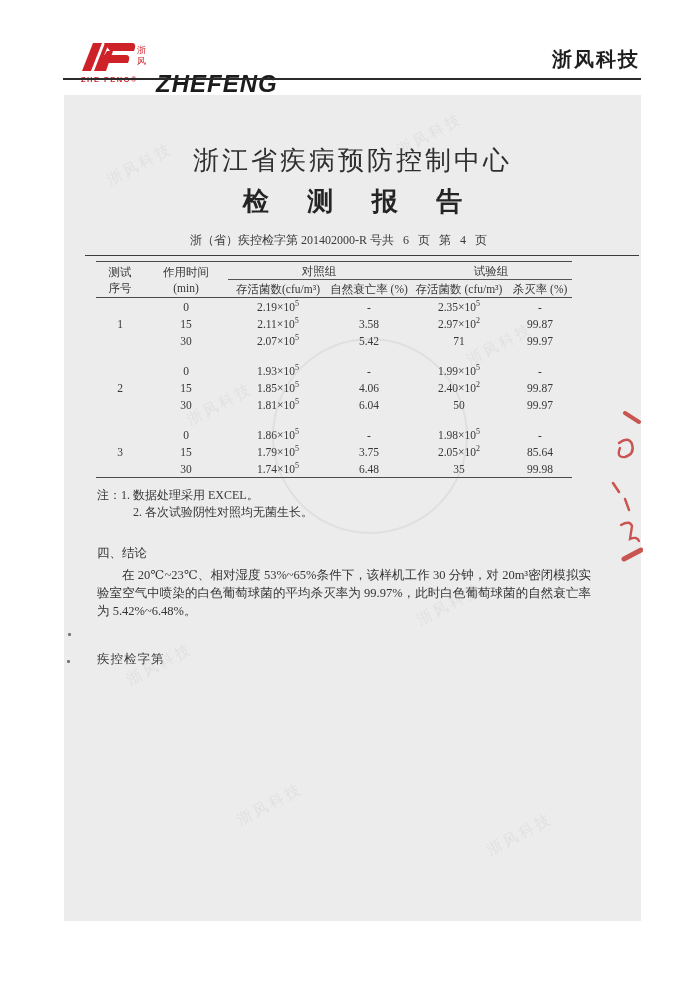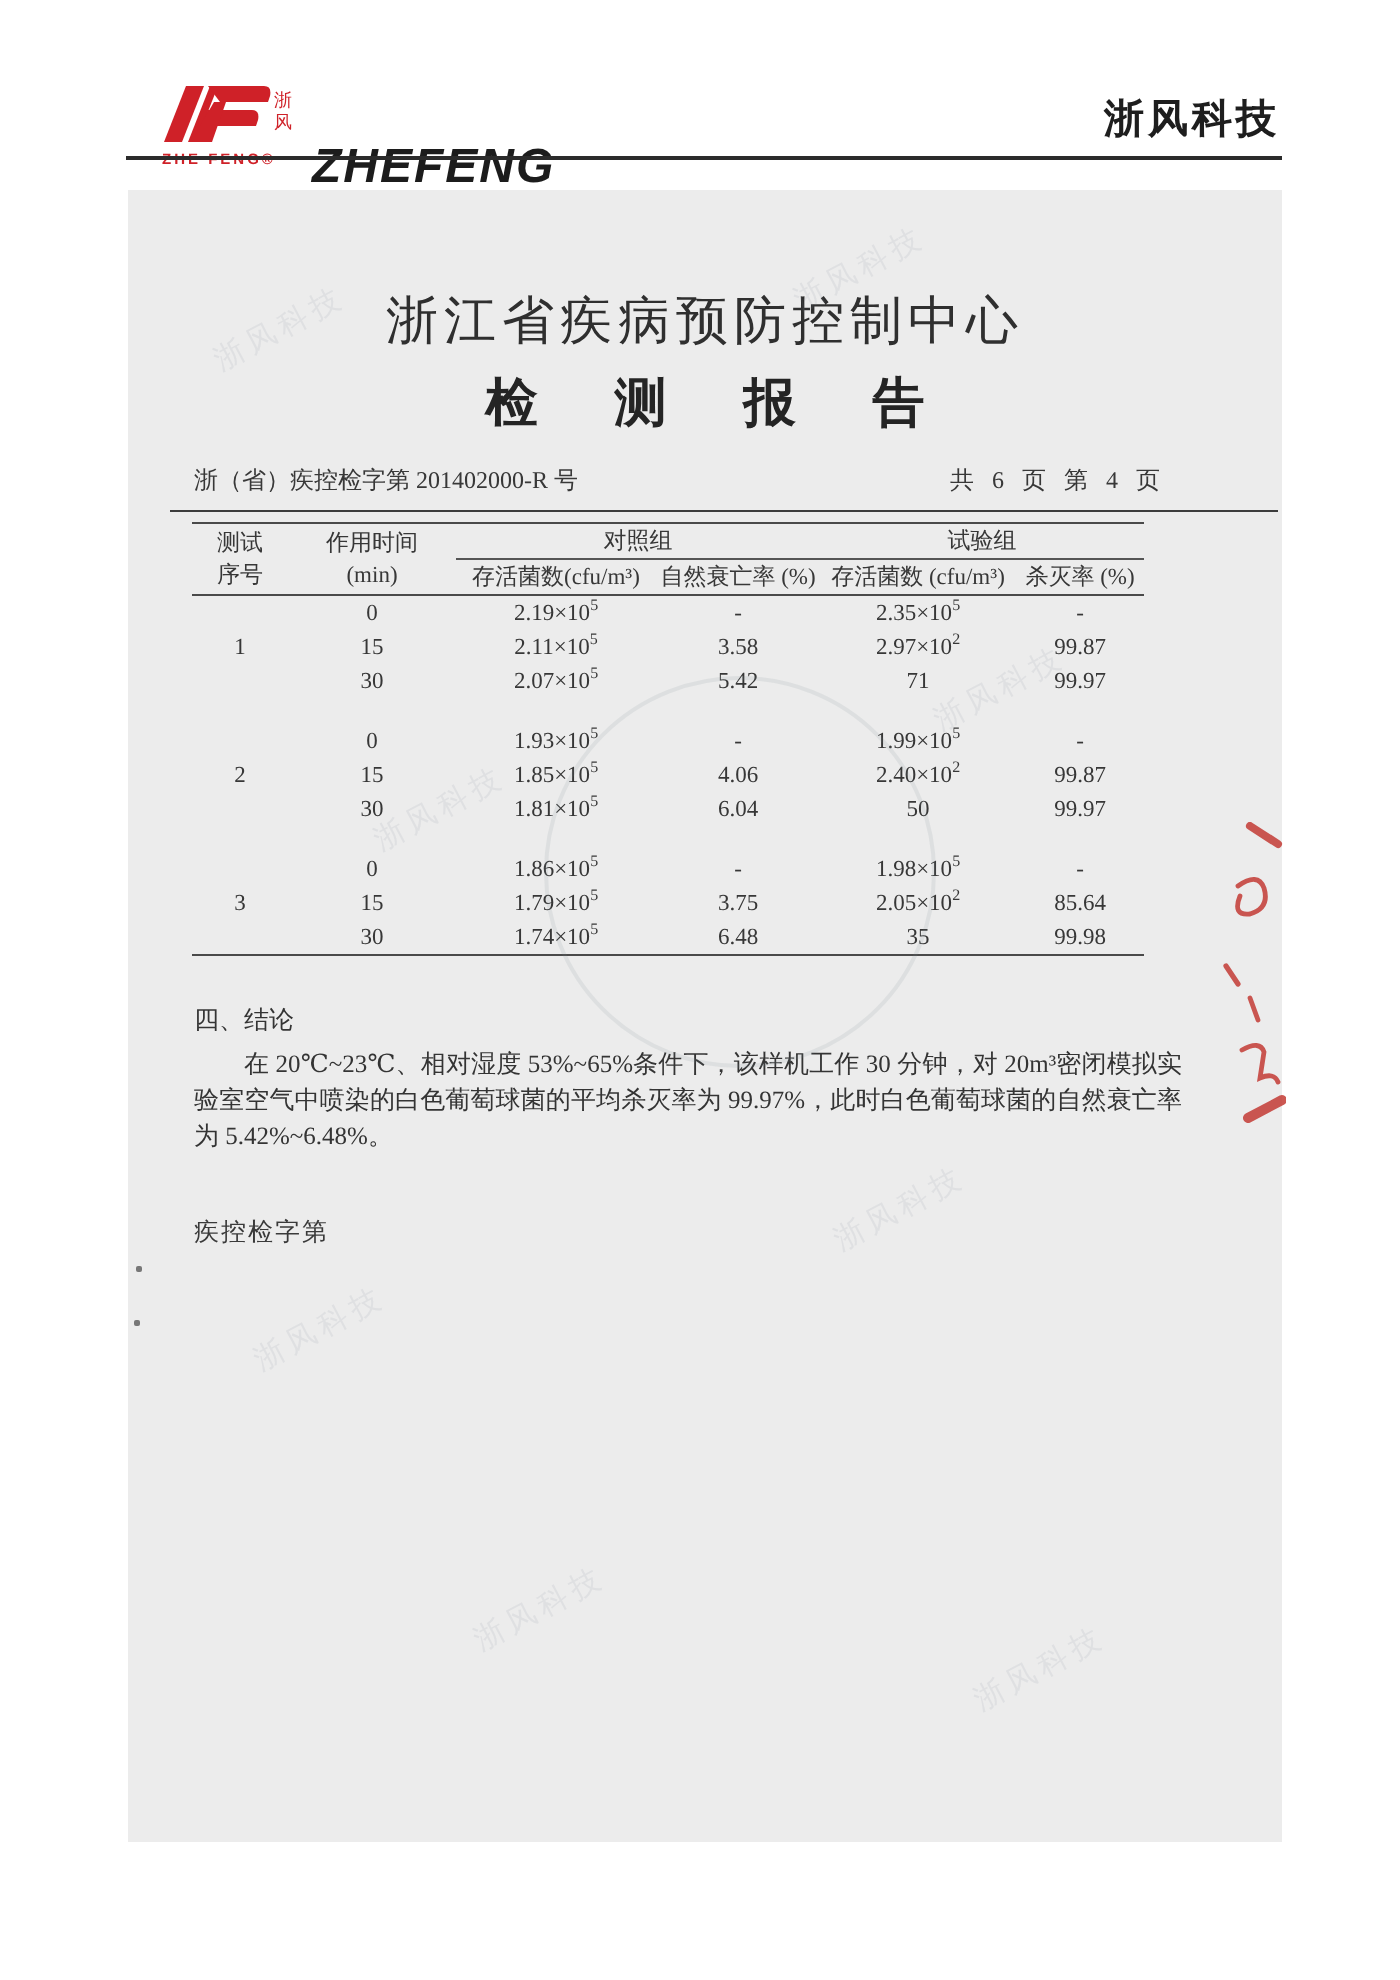--- a/index.html
+++ b/index.html
@@ -26,7 +26,7 @@
   .org-title{text-align:center;font-size:26px;letter-spacing:3px;color:#2f2f2f;margin-top:12px;}
   .doc-title{text-align:center;font-size:26px;font-weight:bold;letter-spacing:16px;color:#242424;
              margin-top:6px;text-indent:16px;}
-  .ref-row{display:flex;justify-content:space-between;margin:13px 58px 0 33px;font-size:12px;color:#383838;}
+  .ref-row{display:flex;justify-content:center;margin:13px 58px 0 33px;font-size:12px;color:#383838;}
   .ref-right{letter-spacing:3px;}
   .ref-rule{margin:6px 2px 0 21px;border-top:1.5px solid #3c3c3c;}
 

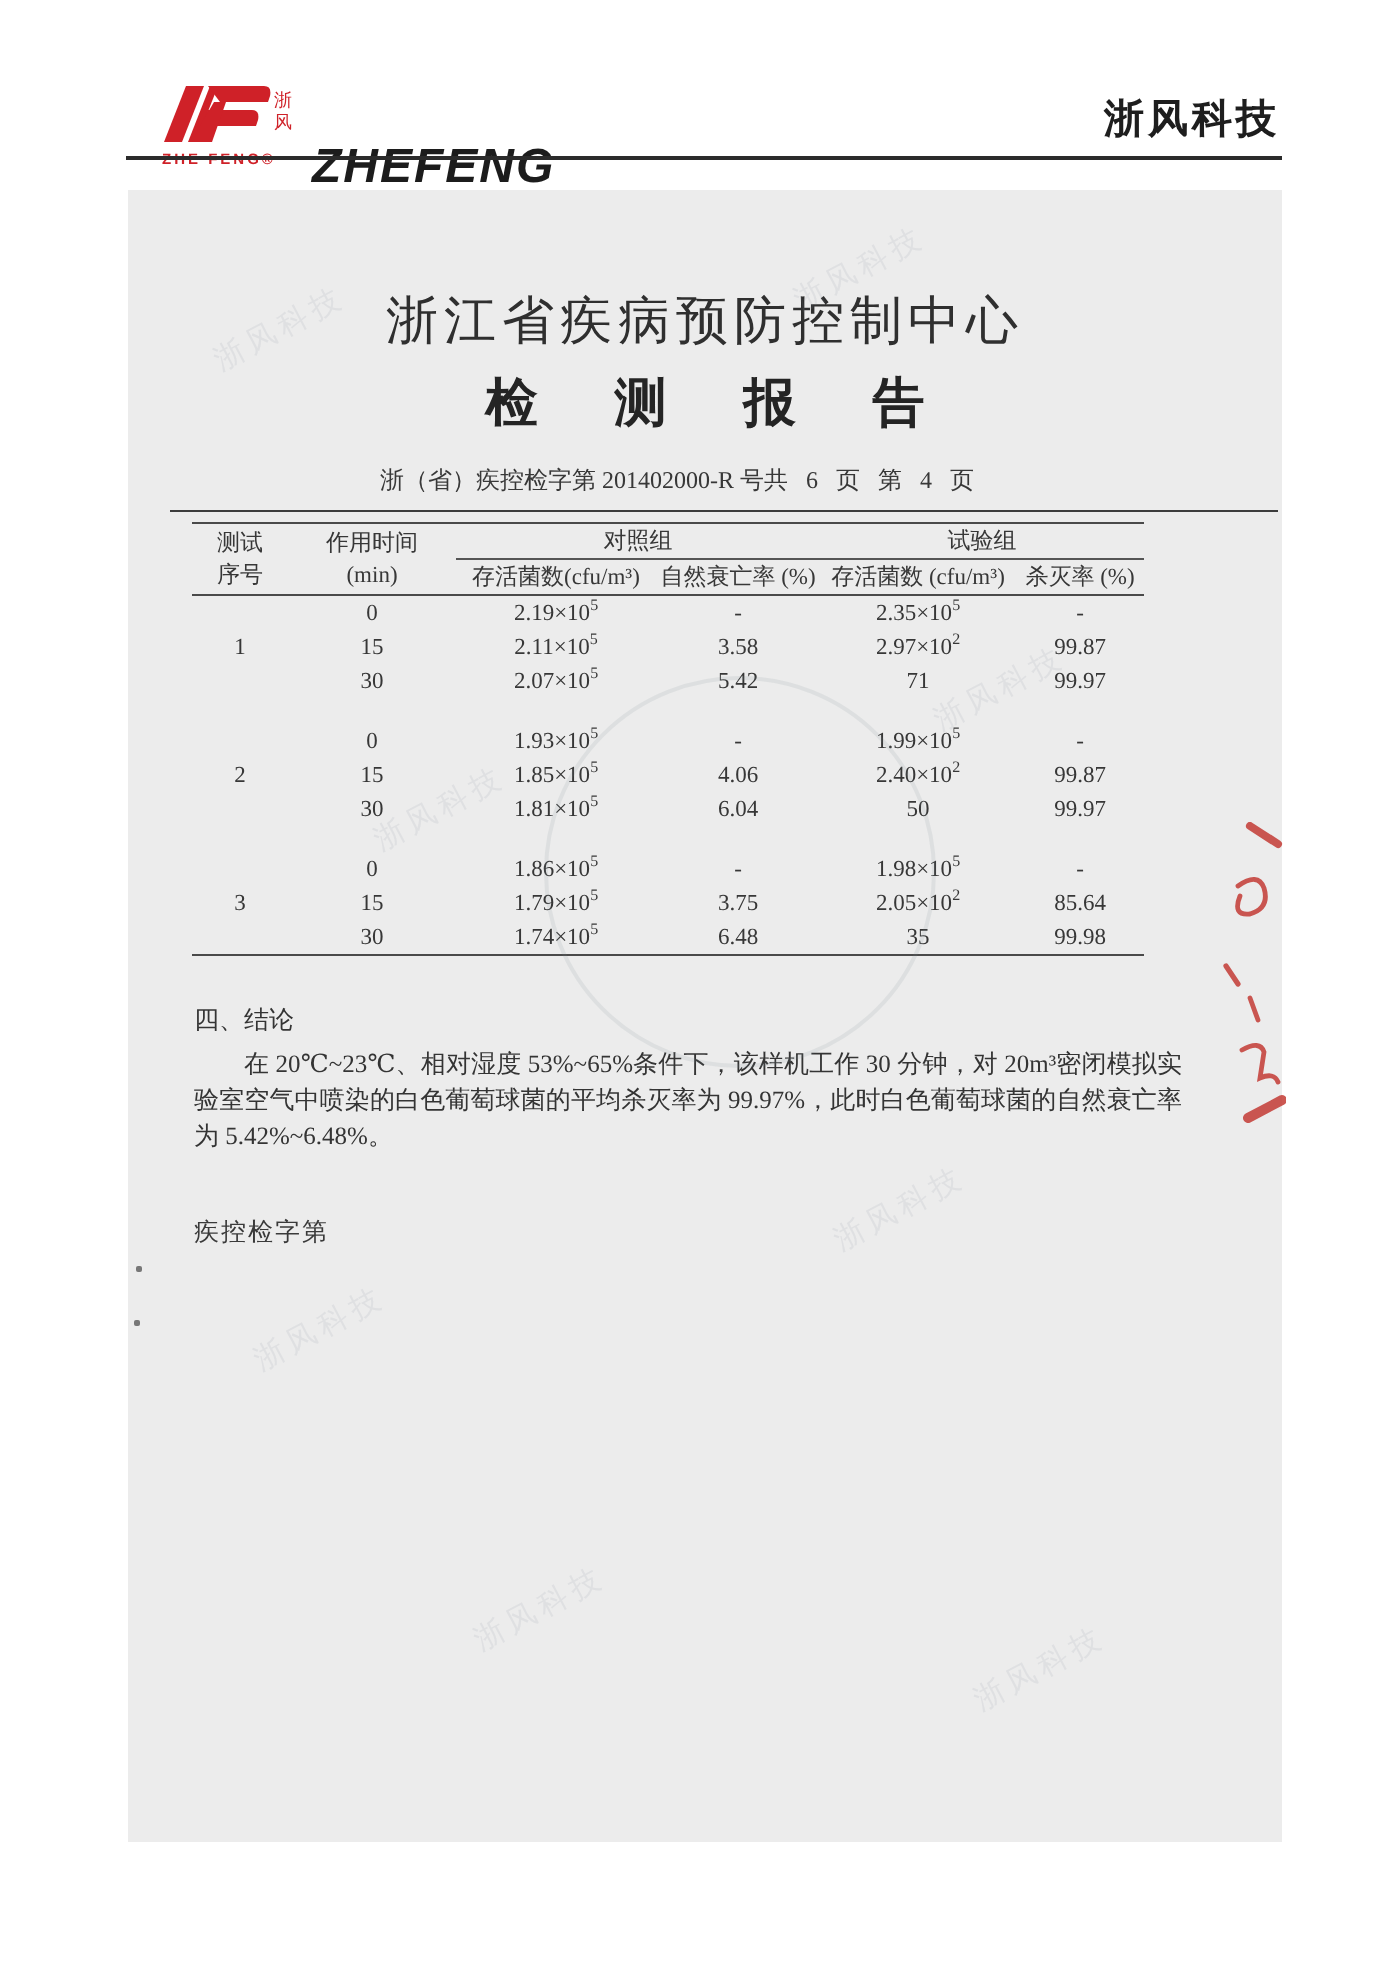--- a/index.html
+++ b/index.html
@@ -205,6 +205,10 @@
         </tbody>
     </table>
 
+    <div class="notes">
+      <div>注：1. 数据处理采用 EXCEL。</div>
+      <div class="n2">2. 各次试验阴性对照均无菌生长。</div>
+    </div>
 
     <div class="concl-head">四、结论</div>
     <div class="concl-body">在 20℃~23℃、相对湿度 53%~65%条件下，该样机工作 30 分钟，对 20m³密闭模拟实验室空气中喷染的白色葡萄球菌的平均杀灭率为 99.97%，此时白色葡萄球菌的自然衰亡率为 5.42%~6.48%。</div>

